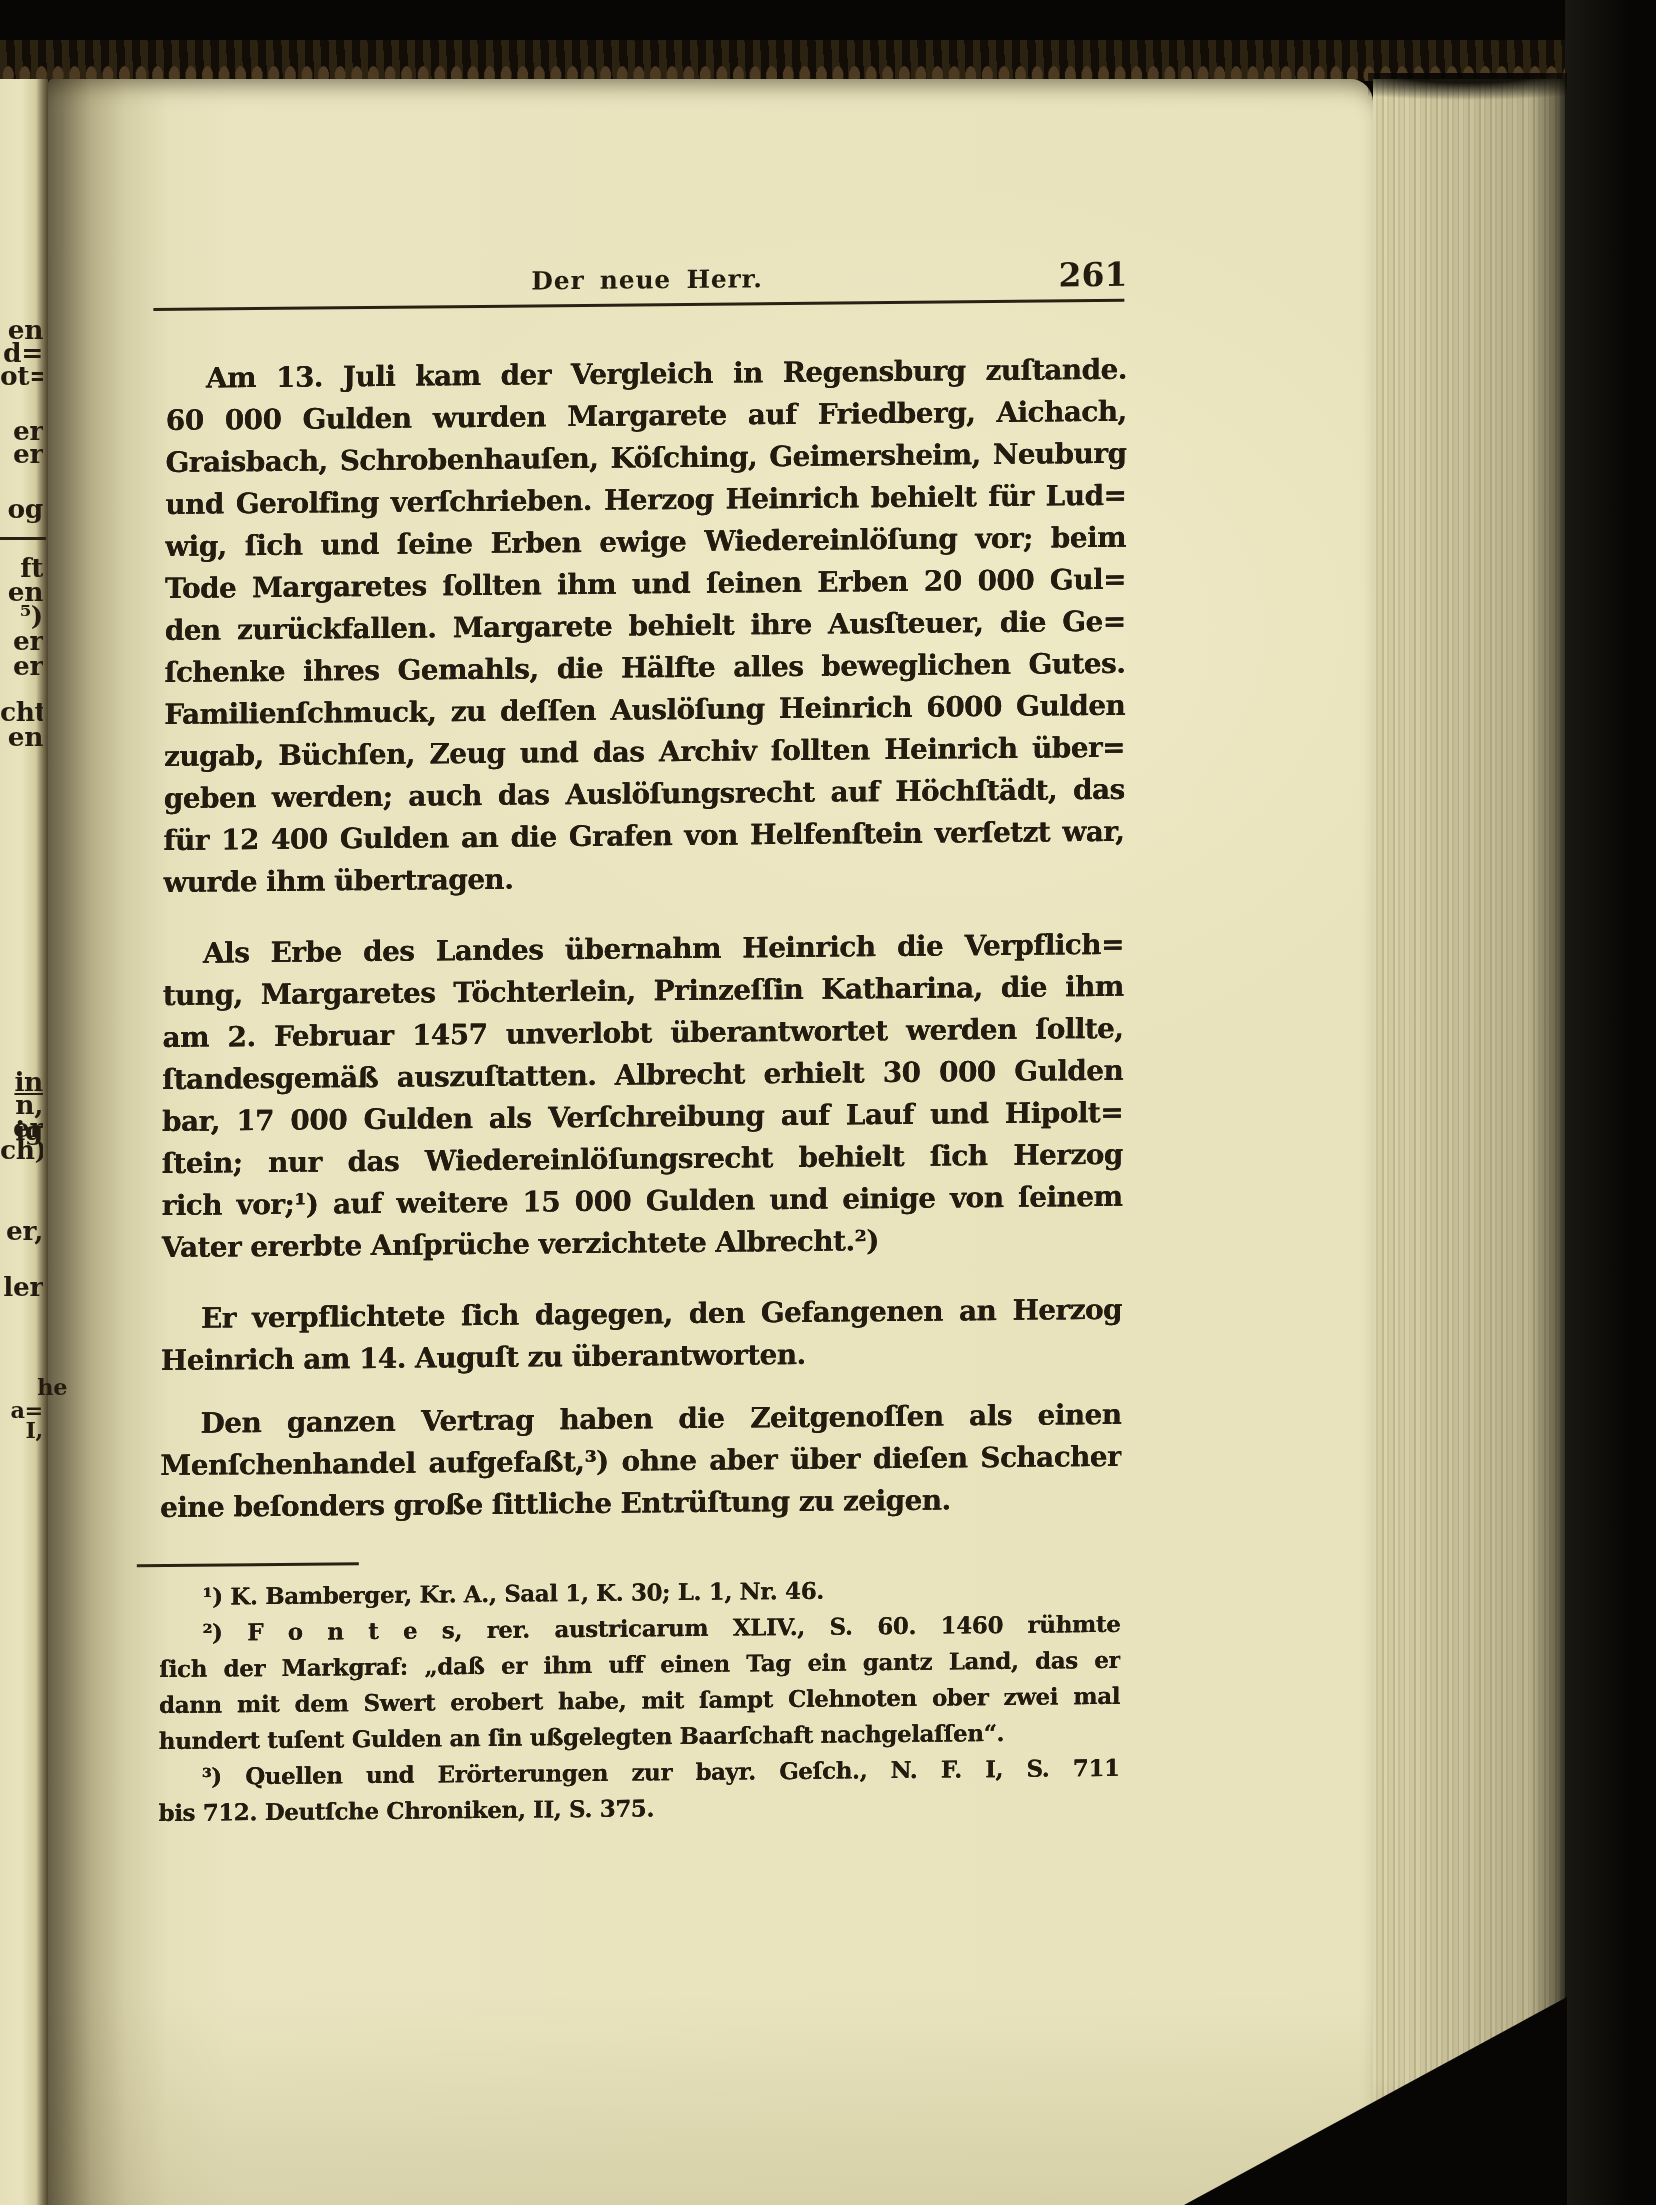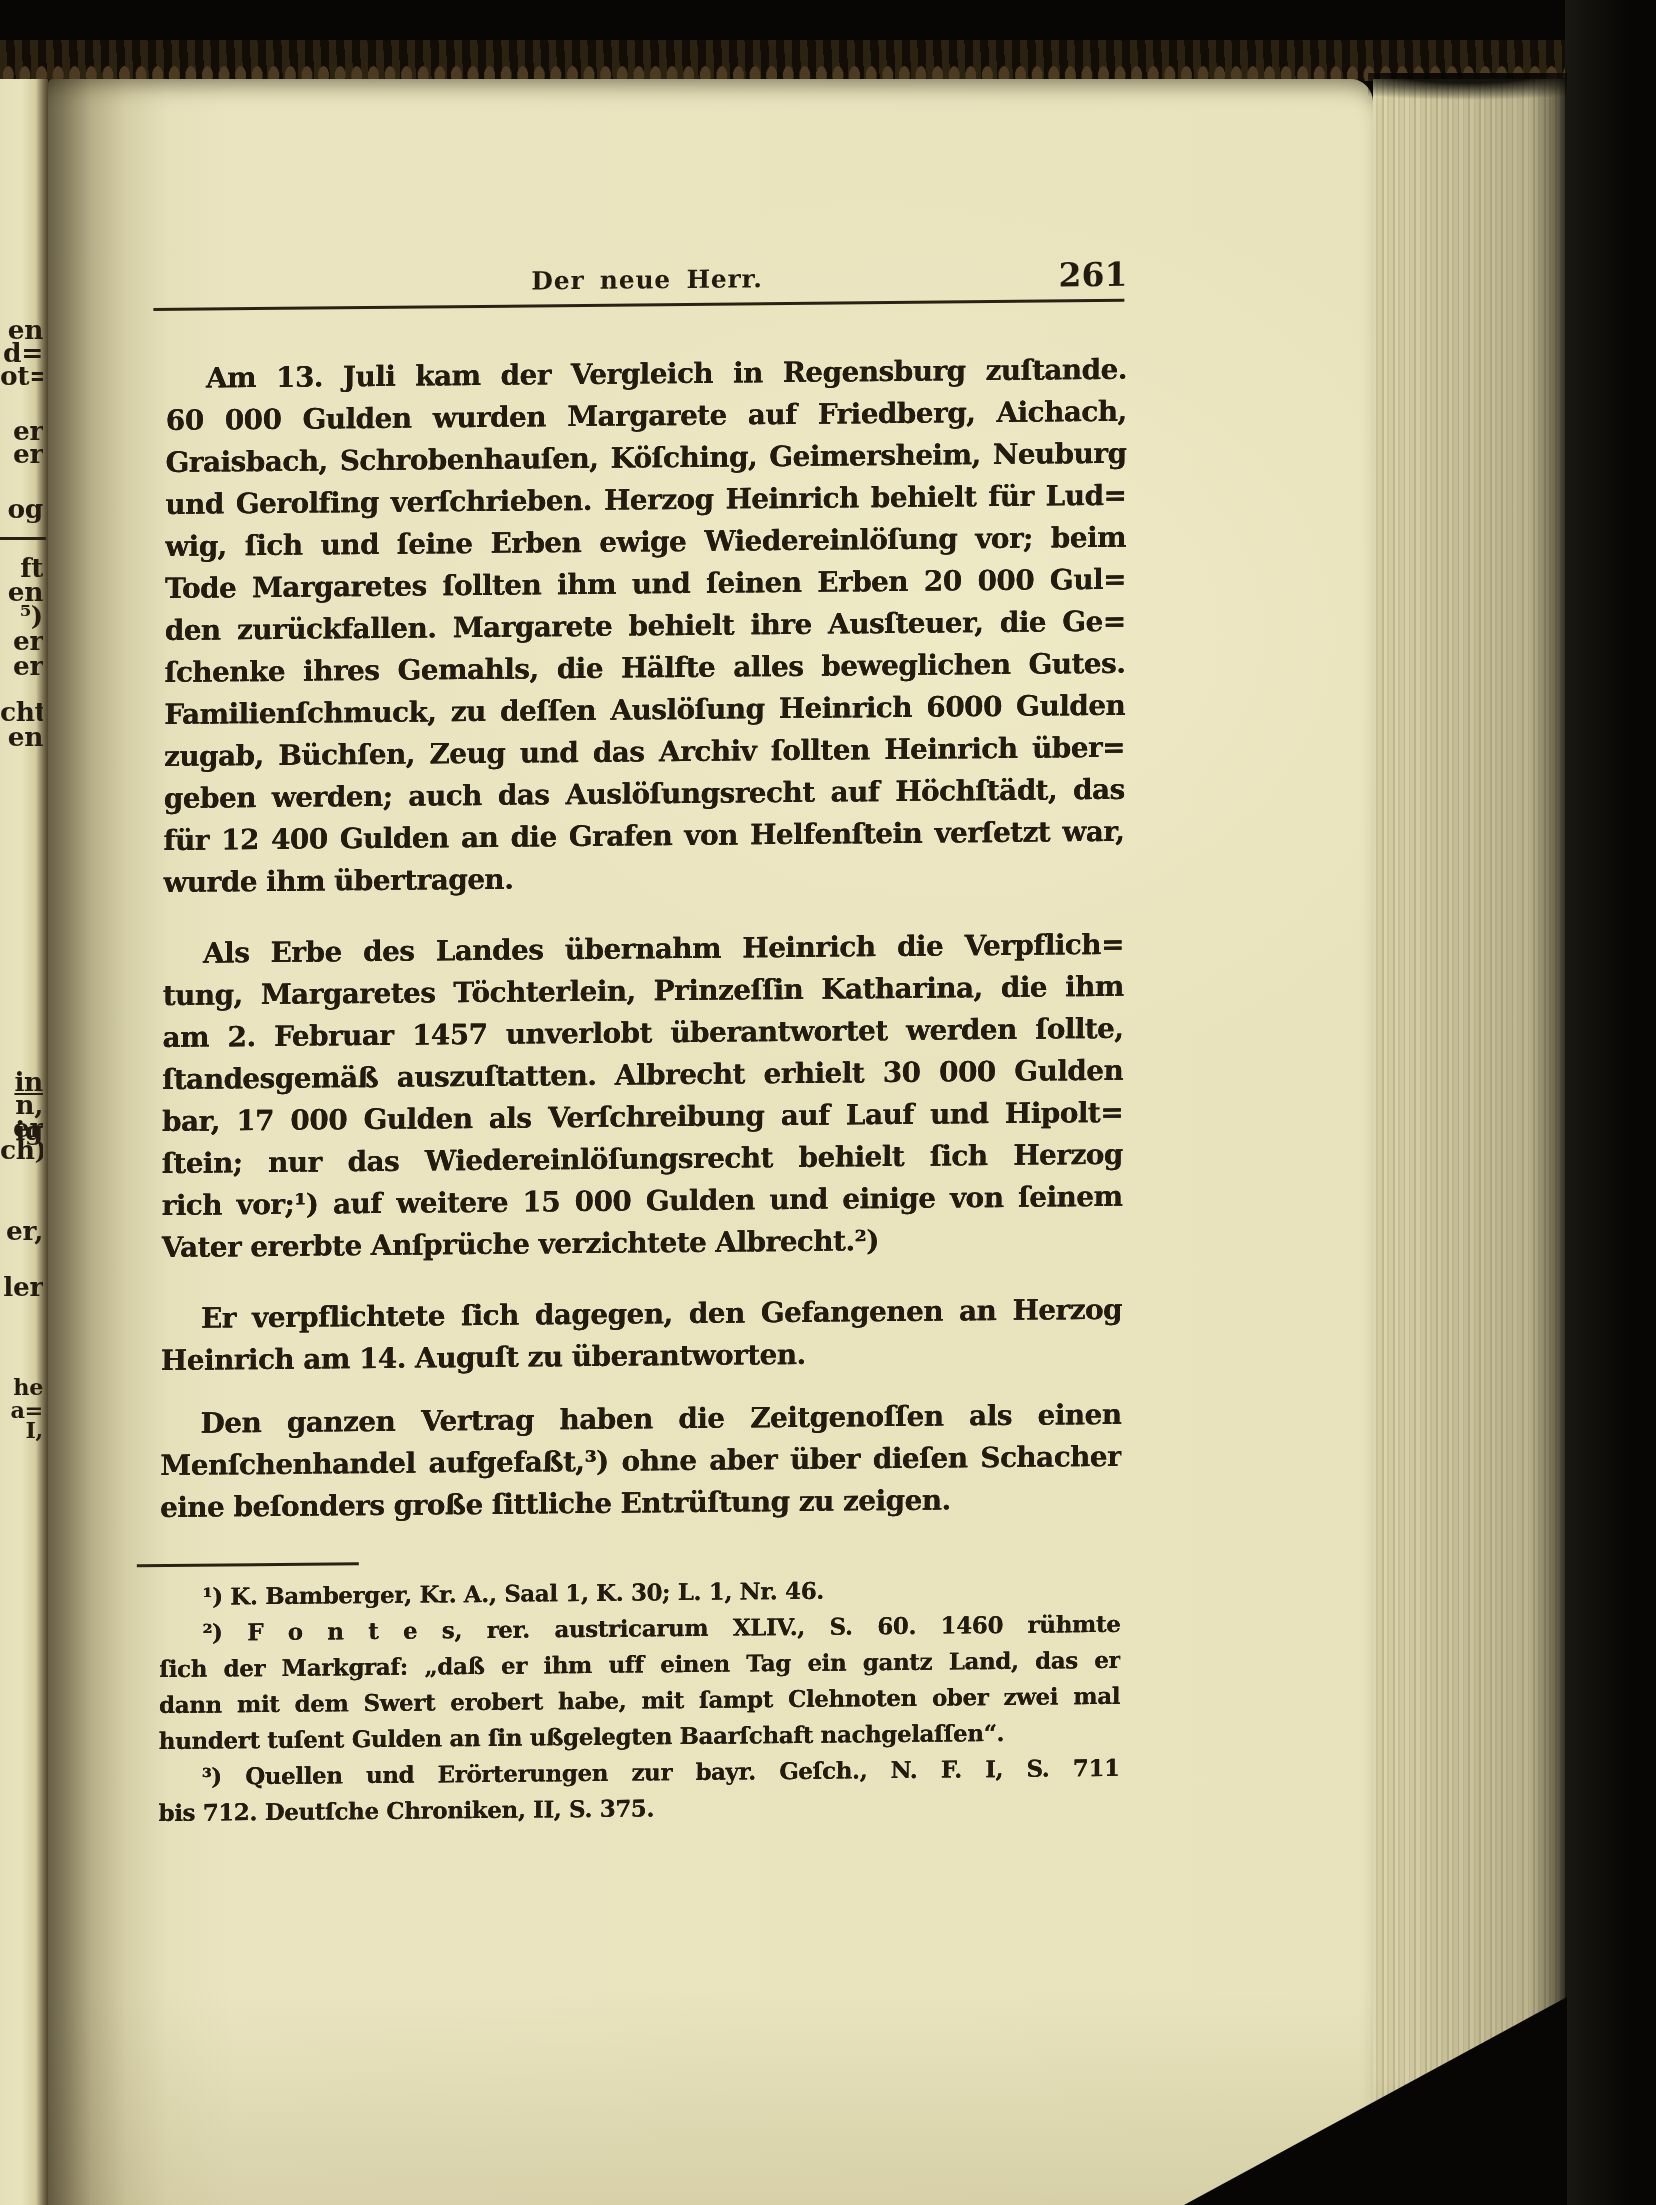--- a/index.html
+++ b/index.html
@@ -97,7 +97,7 @@
       <div class="frag" style="top: 1116px;">ig</div>
       <div class="frag" style="top: 1216px;">er,</div>
       <div class="frag" style="top: 1272px;">ler</div>
-      <div class="frag small" style="top: 1375px;">he</div>
+      <div class="frag small" style="top: 1375px; padding-left: 24px;">he</div>
       <div class="frag small" style="top: 1398px;">a=</div>
       <div class="frag small" style="top: 1418px;">I,</div>
     </div>

